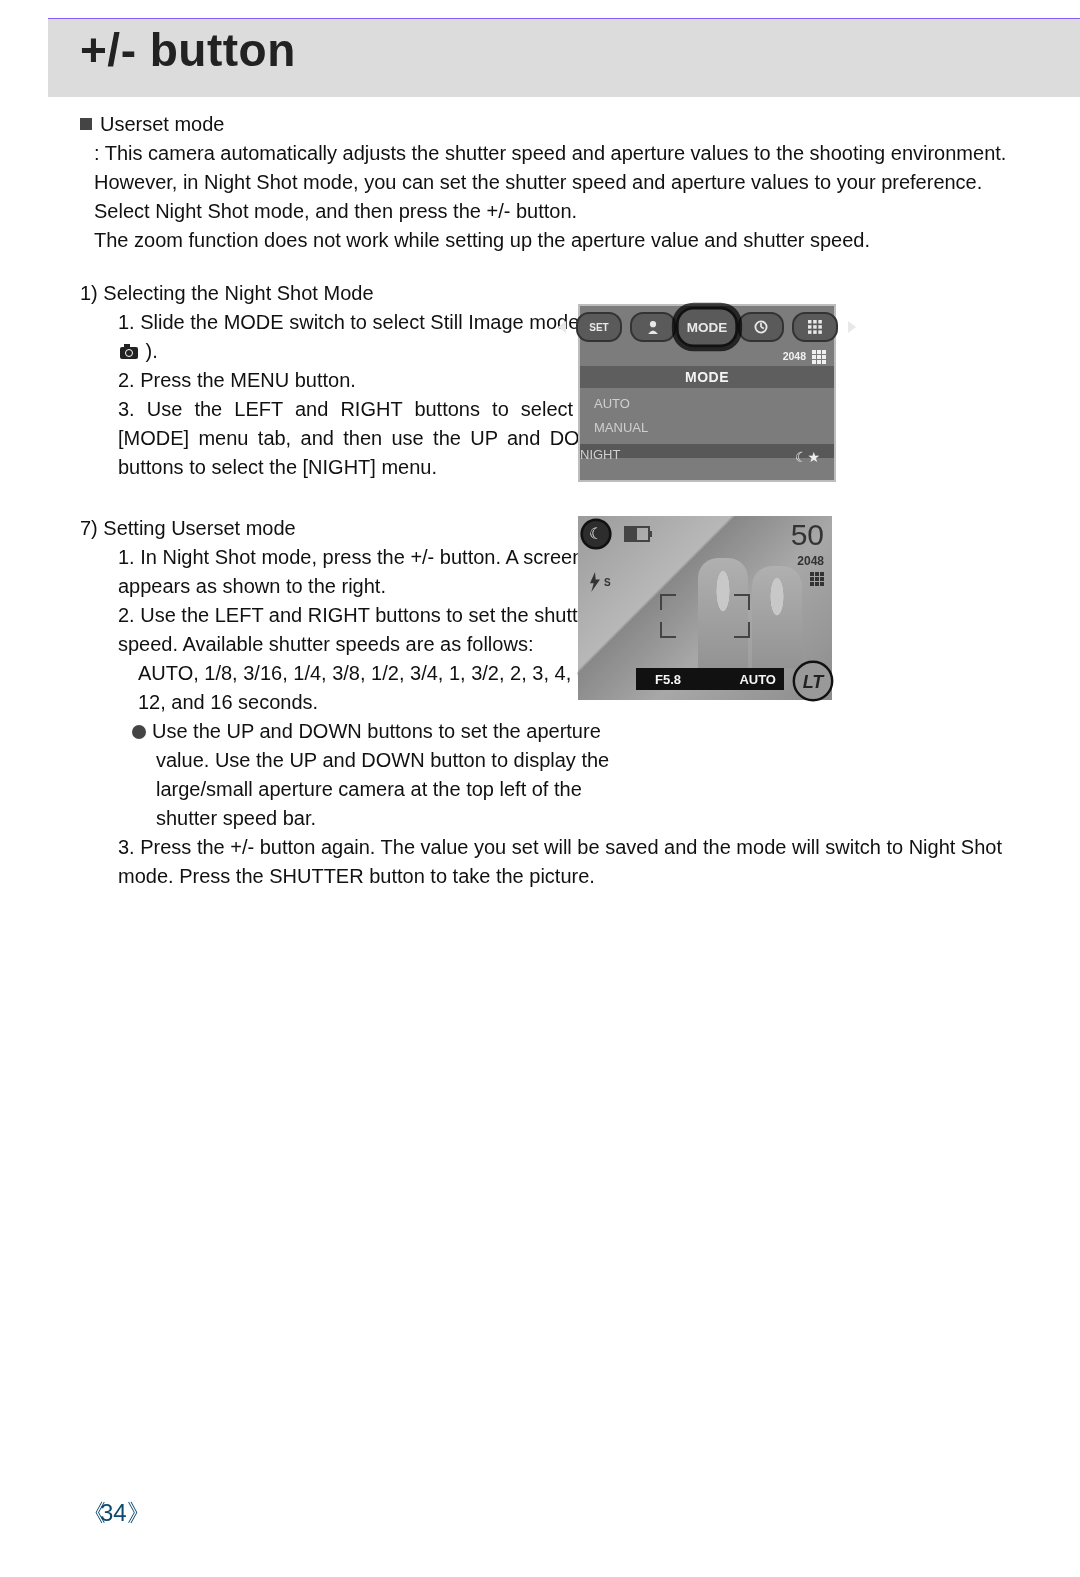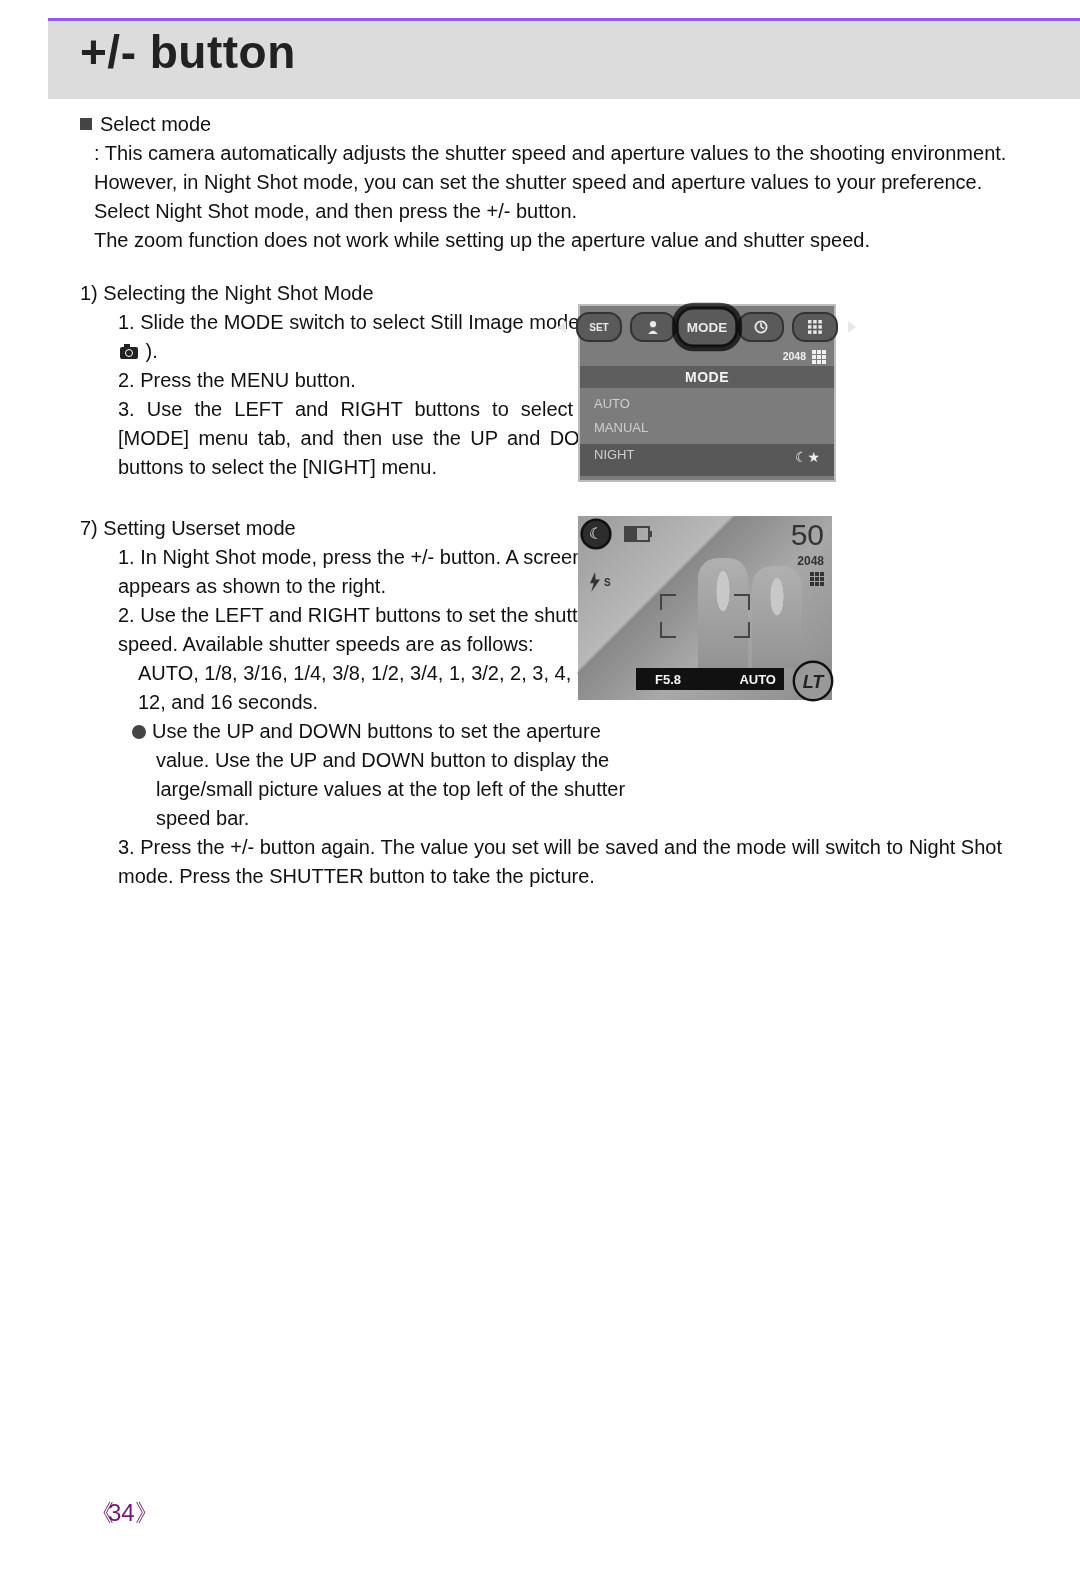--- a/index.html
+++ b/index.html
@@ -22,7 +22,7 @@
     right: 0;
     height: 78px;
     background: #dcdcdc;
-    border-top: 3px solid #8b5cf6;
+    border-top: 1px solid #8b5cf6;
   }
   .header-title {
     position: absolute;

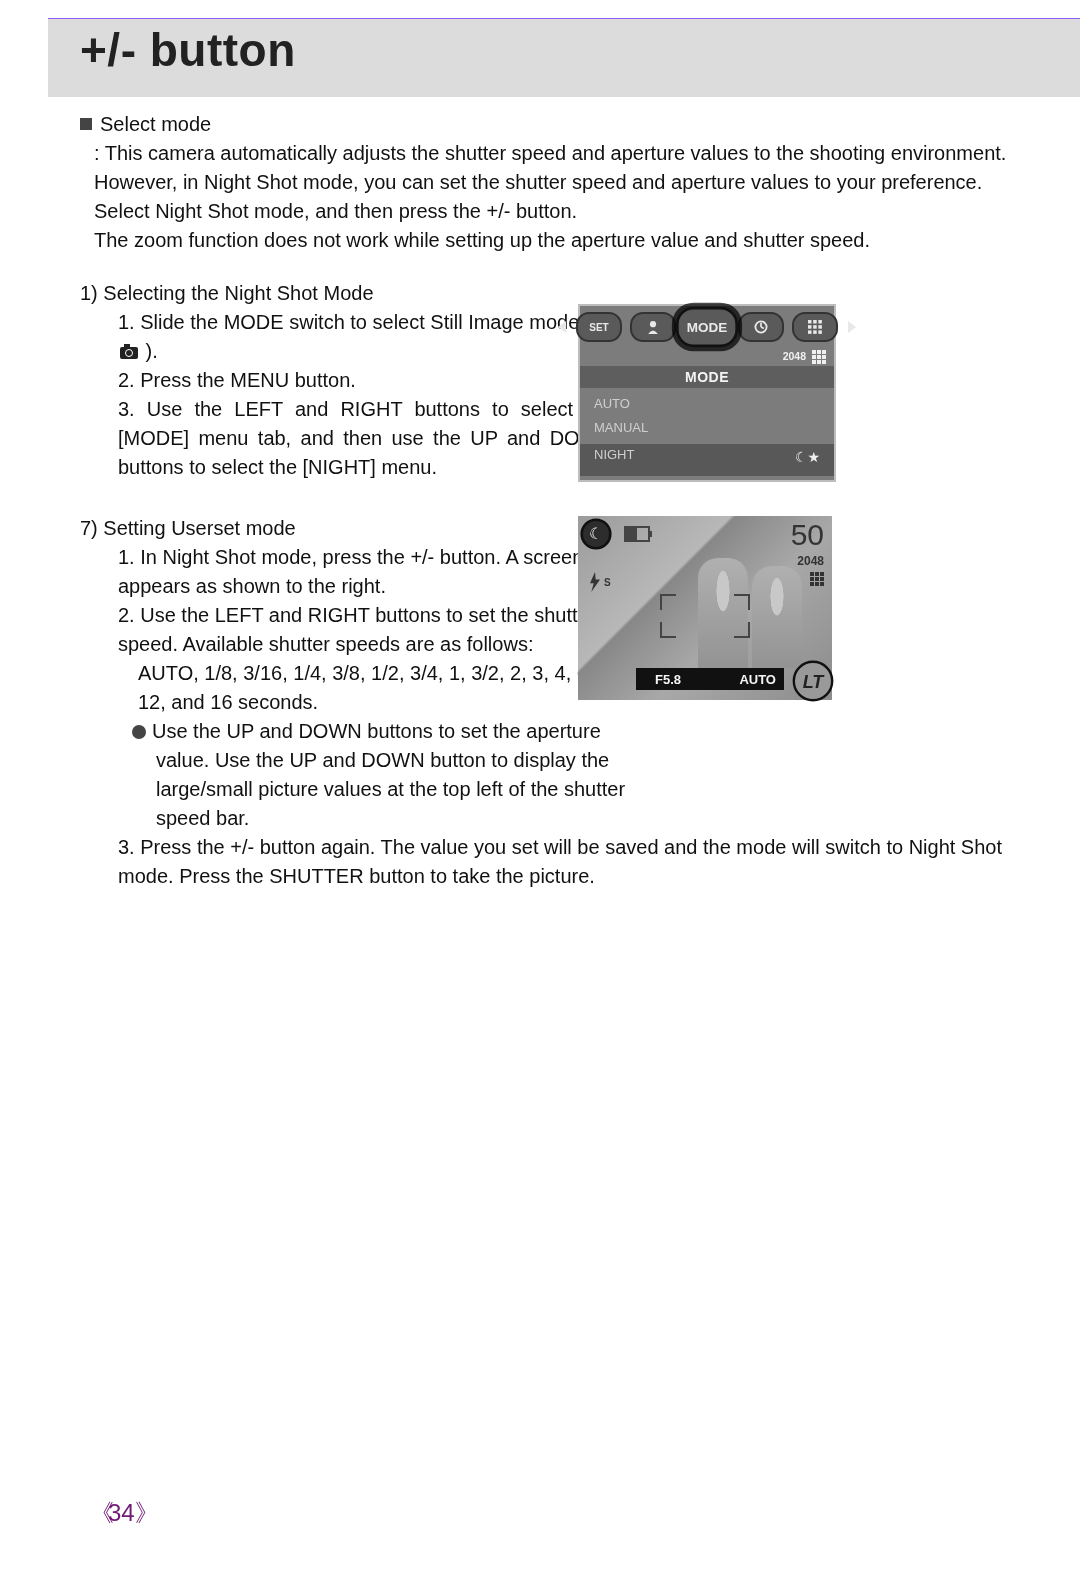--- a/index.html
+++ b/index.html
@@ -313,7 +313,7 @@
 
   <div class="body-text">
     <div>
-      <span class="sq-bullet"></span><span>Select mode</span>
+      <span class="sq-bullet"></span><span>Userset mode</span>
     </div>
     <div class="indent1">: This camera automatically adjusts the shutter speed and aperture values to the shooting environment. However, in Night Shot mode, you can set the shutter speed and aperture values to your preference. Select Night Shot mode, and then press the +/- button.</div>
     <div class="indent1">The zoom function does not work while setting up the aperture value and shutter speed.</div>

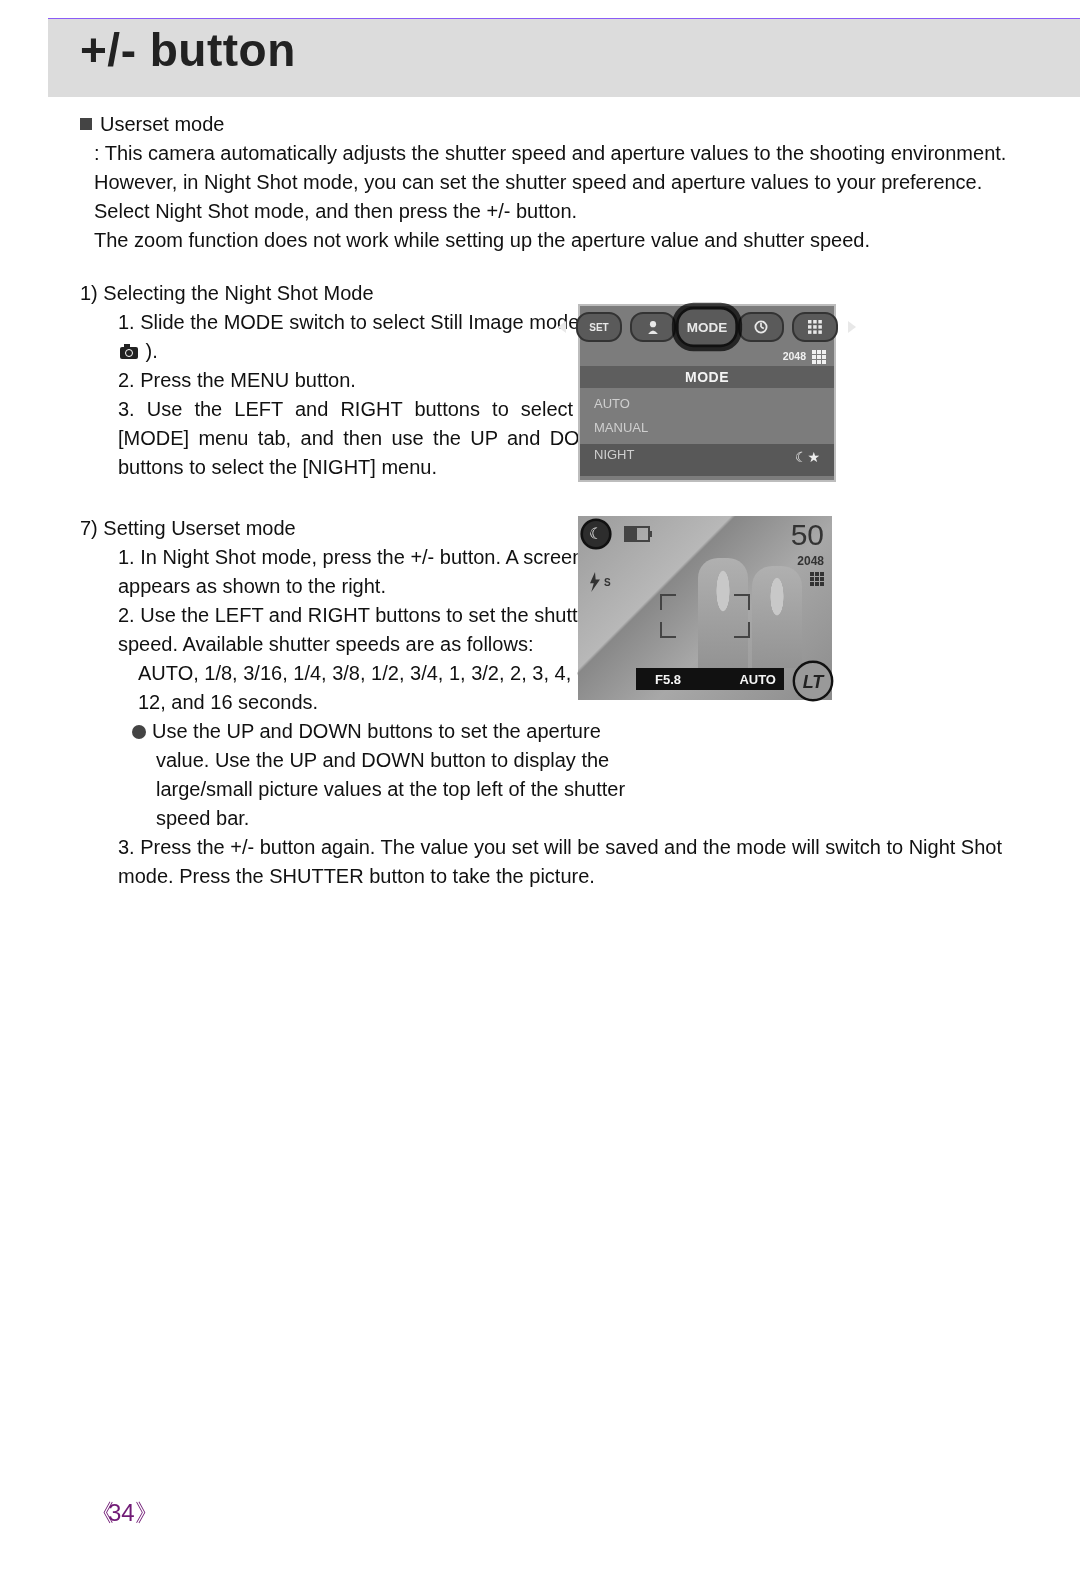--- a/index.html
+++ b/index.html
@@ -161,9 +161,8 @@
   }
   .fm-item.sel-row {
     left: 0; right: 0;
-    padding-left: 14px;
     background: #585858;
-    height: 32px;
+    height: 14px;
     line-height: 22px;
   }
   .fm-night-icon {

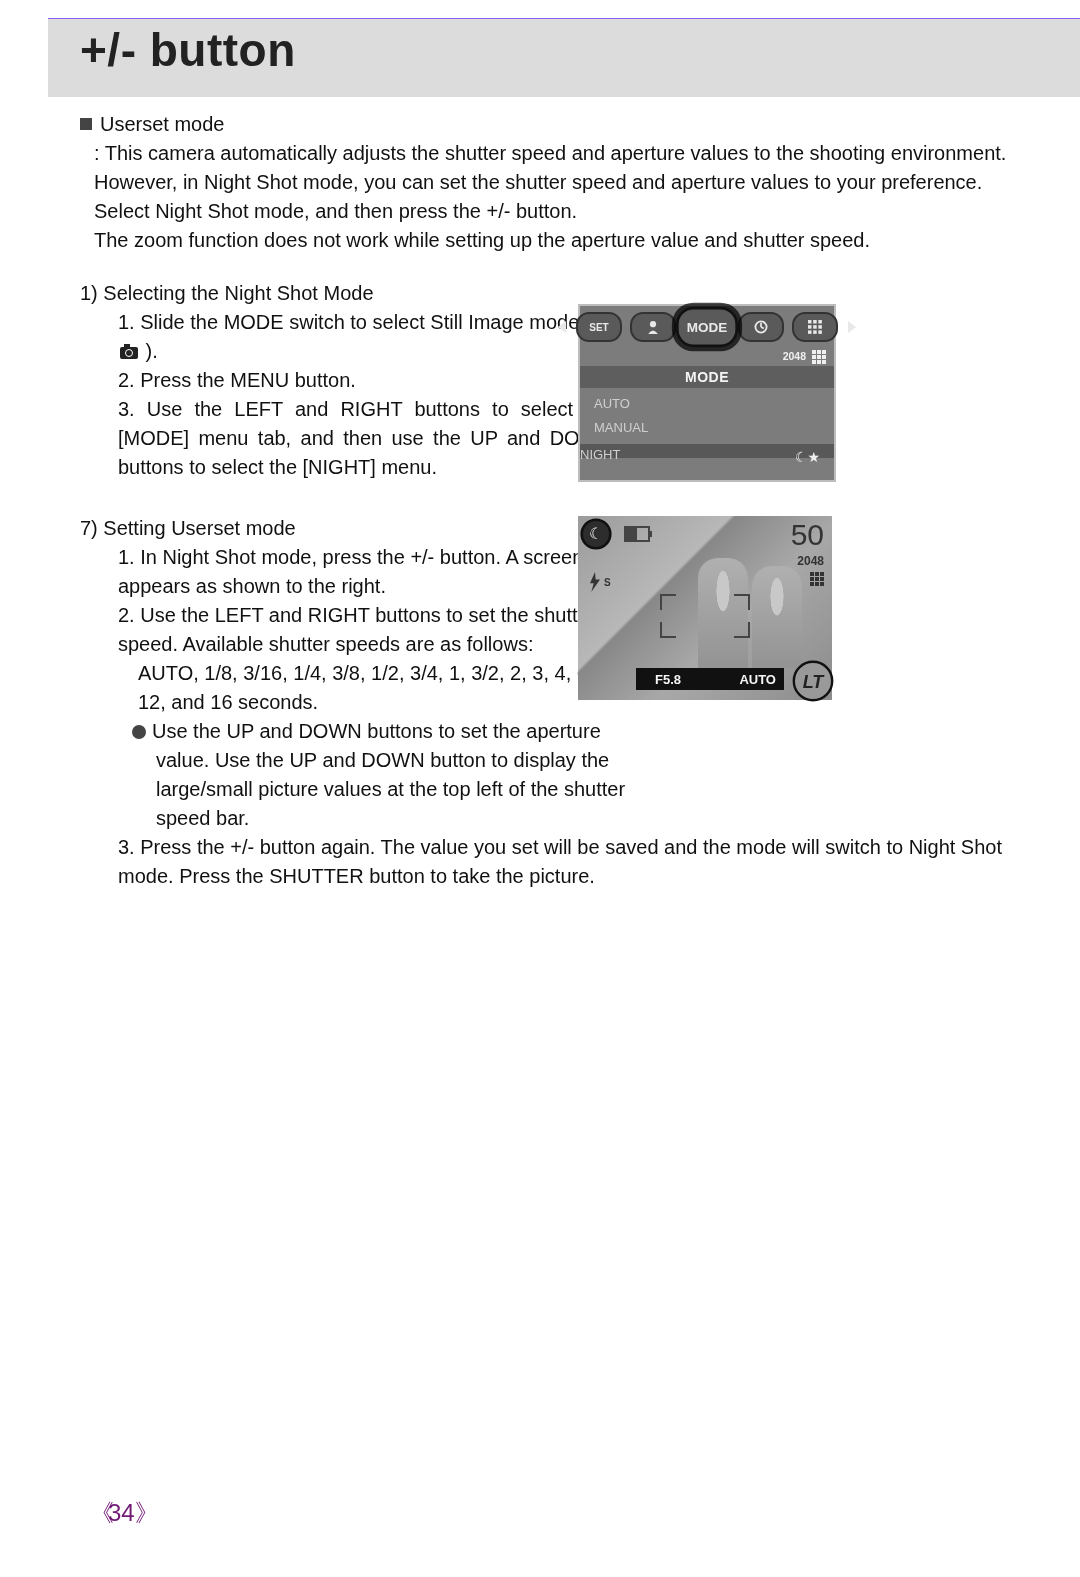--- a/index.html
+++ b/index.html
@@ -335,7 +335,7 @@
     <div class="indent2 col-left-wide">2. Use the LEFT and RIGHT buttons to set the shutter speed. Available shutter speeds are as follows:</div>
     <div class="indent3 col-left-wide" style="margin-left:58px">AUTO, 1/8, 3/16, 1/4, 3/8, 1/2, 3/4, 1, 3/2, 2, 3, 4, 6, 8, 12, and 16 seconds.</div>
     <div class="indent3" style="width:490px; margin-left:76px;">
-      <span class="star-bullet"></span><span>Use the UP and DOWN buttons to set the aperture value. Use the UP and DOWN button to display the large/small picture values at the top left of the shutter speed bar.</span>
+      <span class="star-bullet"></span><span>Use the UP and DOWN buttons to set the aperture value. Use the UP and DOWN button to display the large/small aperture camera at the top left of the shutter speed bar.</span>
     </div>
     <div class="indent2">3. Press the +/- button again. The value you set will be saved and the mode will switch to Night Shot mode. Press the SHUTTER button to take the picture.</div>
   </div>

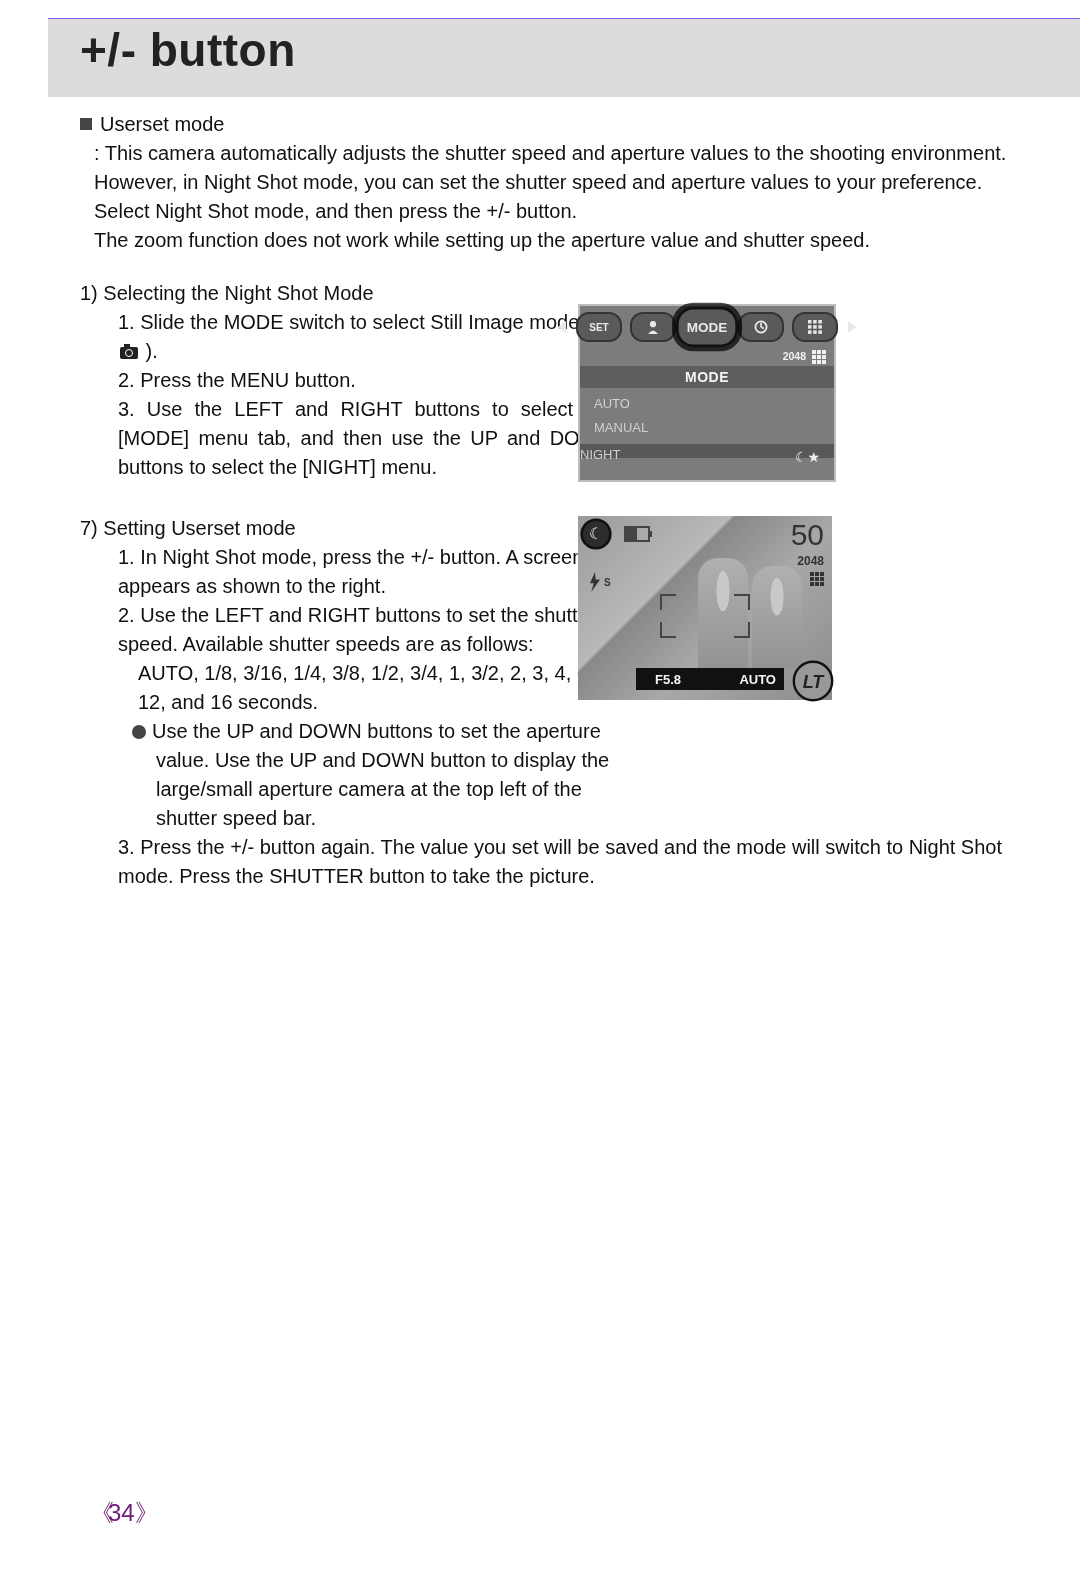--- a/index.html
+++ b/index.html
@@ -289,8 +289,7 @@
     bottom: 48px;
     left: 82px;
     font-size: 24px;
-    color: #701a75;
-    margin-left: 8px;
+    color: #0c4a6e;
   }
   .dbl-angle { letter-spacing: -6px; }
 

